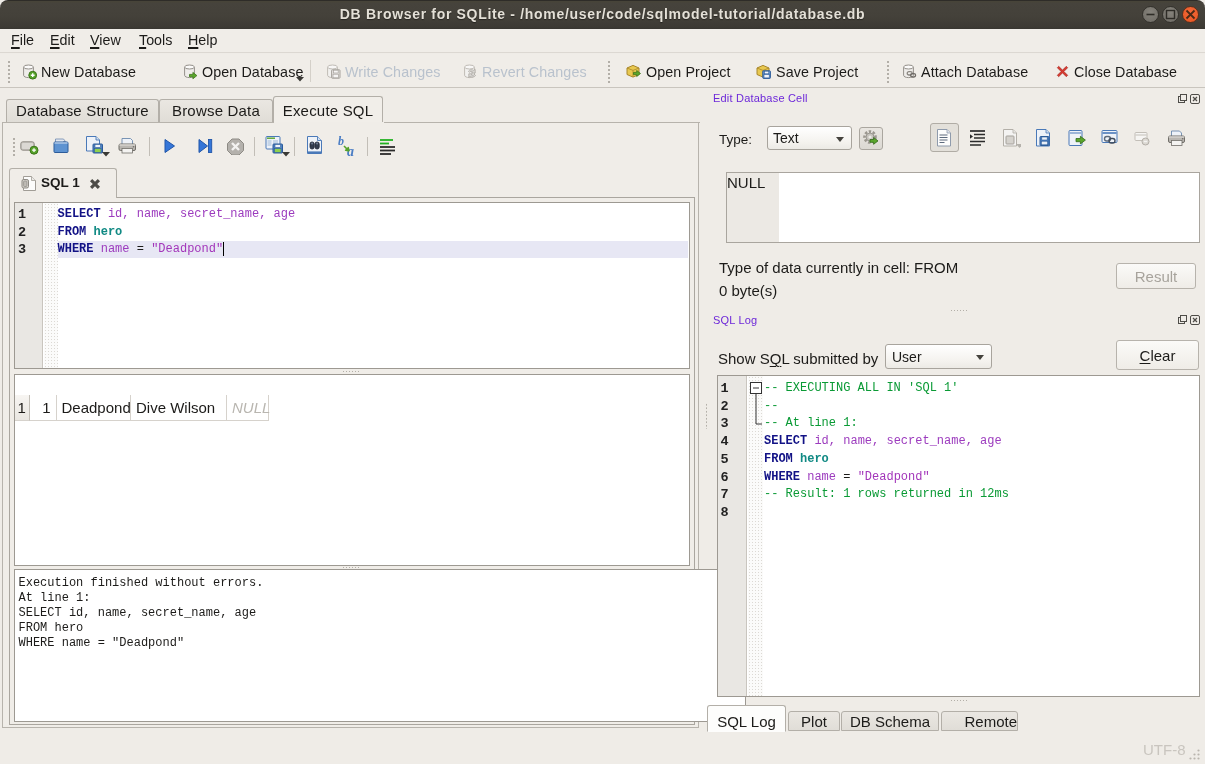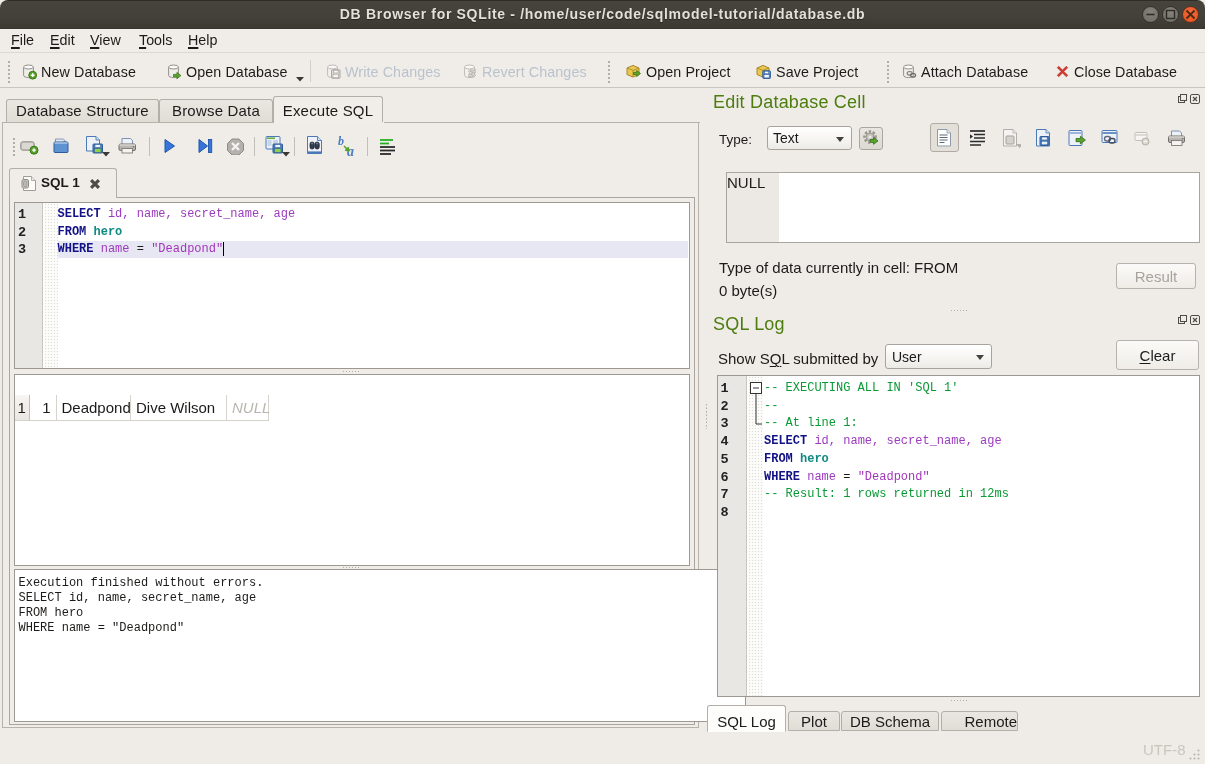--- a/index.html
+++ b/index.html
@@ -127,7 +127,7 @@
         <path d="M11.7 10.3 v3.8 M9.8 12.2 h3.8" stroke="#fff" stroke-width="1.4"></path>
       </svg>
     New Database</div>
-  <div class="tbtn" style="left:166px">
+  <div class="tbtn" style="left:182px">
     <svg width="16" height="17" viewBox="0 0 16 17">
         <path d="M2.6 4 v8.3 c0 1.3 2.2 2.3 4.9 2.3 s4.9-1 4.9-2.3 V4" fill="#efedea" stroke="#94908a"></path>
         <ellipse cx="7.5" cy="4" rx="4.9" ry="2" fill="#fbfaf9" stroke="#94908a"></ellipse>

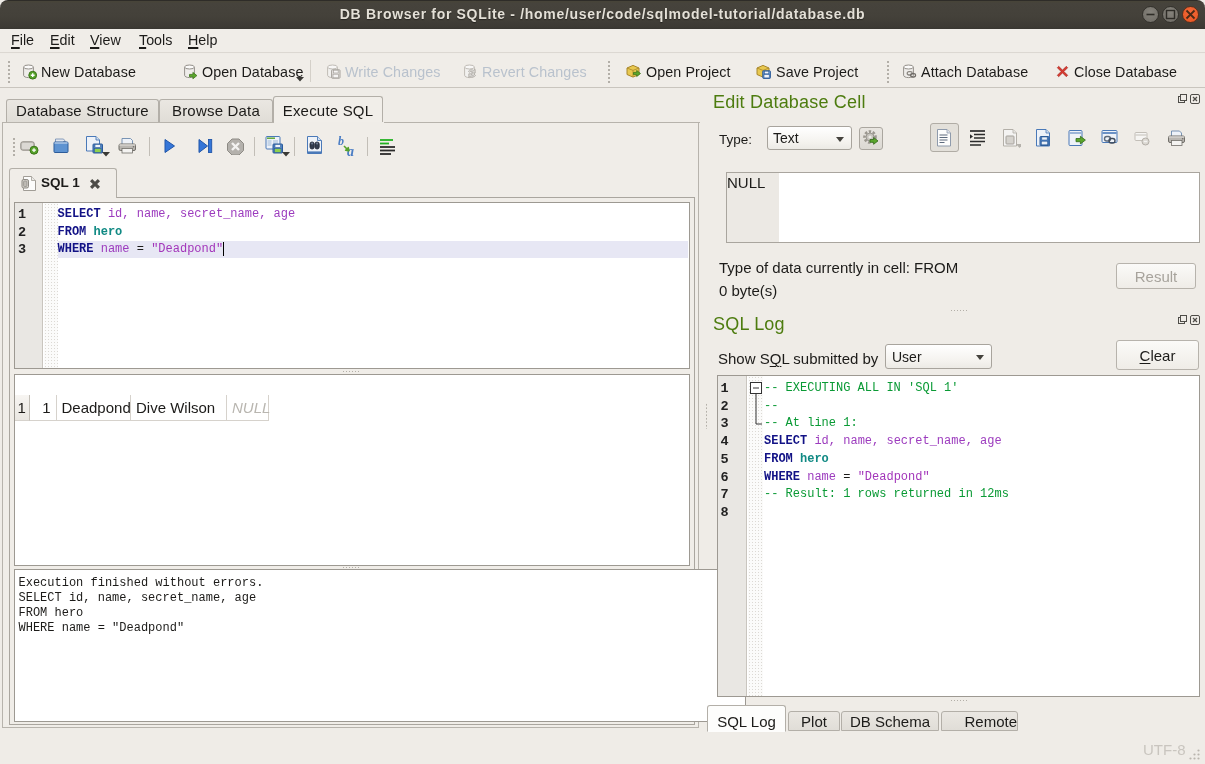--- a/index.html
+++ b/index.html
@@ -73,7 +73,7 @@
 
 #execlog { position:absolute; left:11px; top:446.5px; width:732px; height:153px; background:#fff; border:1px solid #9d9992; padding:6px 0 0 3.5px; }
 #execlog div { font-size:12px; line-height:15px; white-space:pre; }
-.dock-title { position:absolute; font-size:18px; letter-spacing:0.2px; color:#4d7c0f; }
+.dock-title { position:absolute; font-size:11px; letter-spacing:0.2px; color:#6d28d9; }
 .panel-label { font-size:15px; }
 .btn { position:absolute; border:1px solid #b7b3ac; border-radius:3px; background:linear-gradient(#fbfaf8, #efece7); text-align:center; font-size:15px; }
 .combo { position:absolute; border:1px solid #a8a49d; border-radius:3px; background:linear-gradient(#ffffff, #f4f2ee 70%, #eceae5); font-size:14px; }

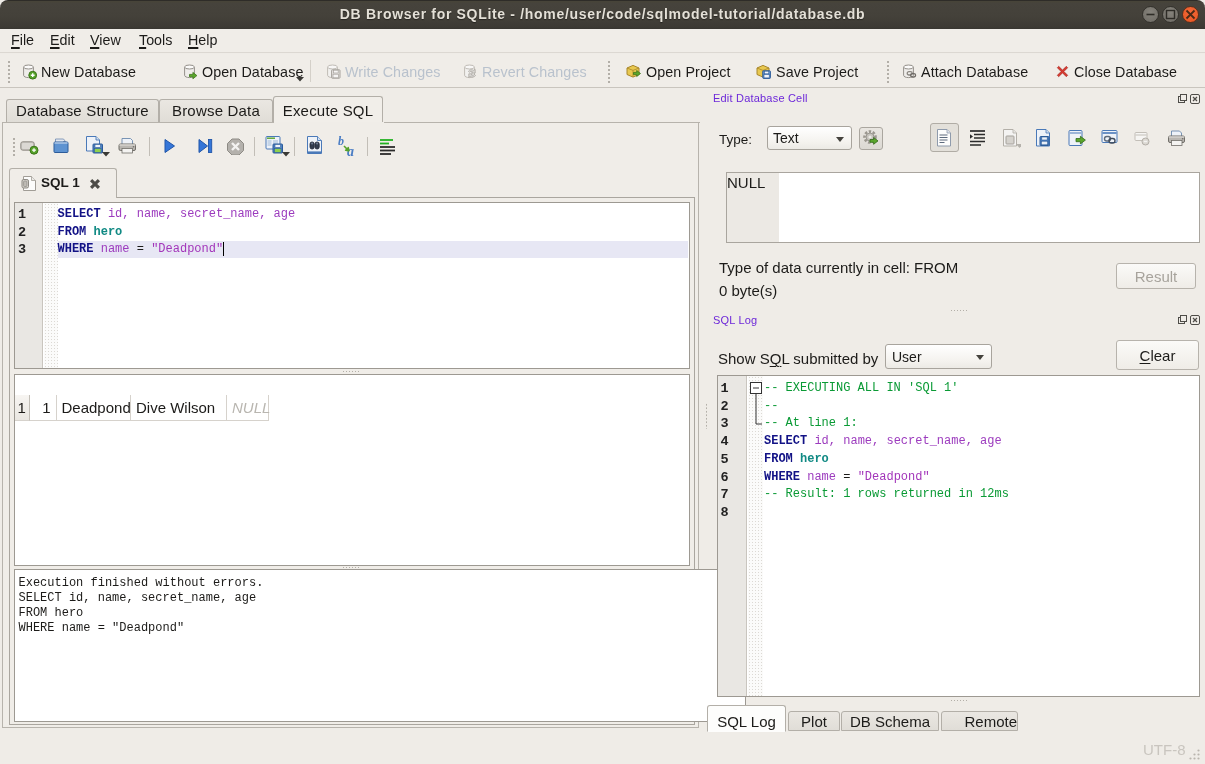--- a/index.html
+++ b/index.html
@@ -303,6 +303,7 @@
 
     <div id="execlog">
       <div class="mono">Execution finished without errors.</div>
+      <div class="mono">At line 1:</div>
       <div class="mono">SELECT id, name, secret_name, age</div>
       <div class="mono">FROM hero</div>
       <div class="mono">WHERE name = "Deadpond"</div>

